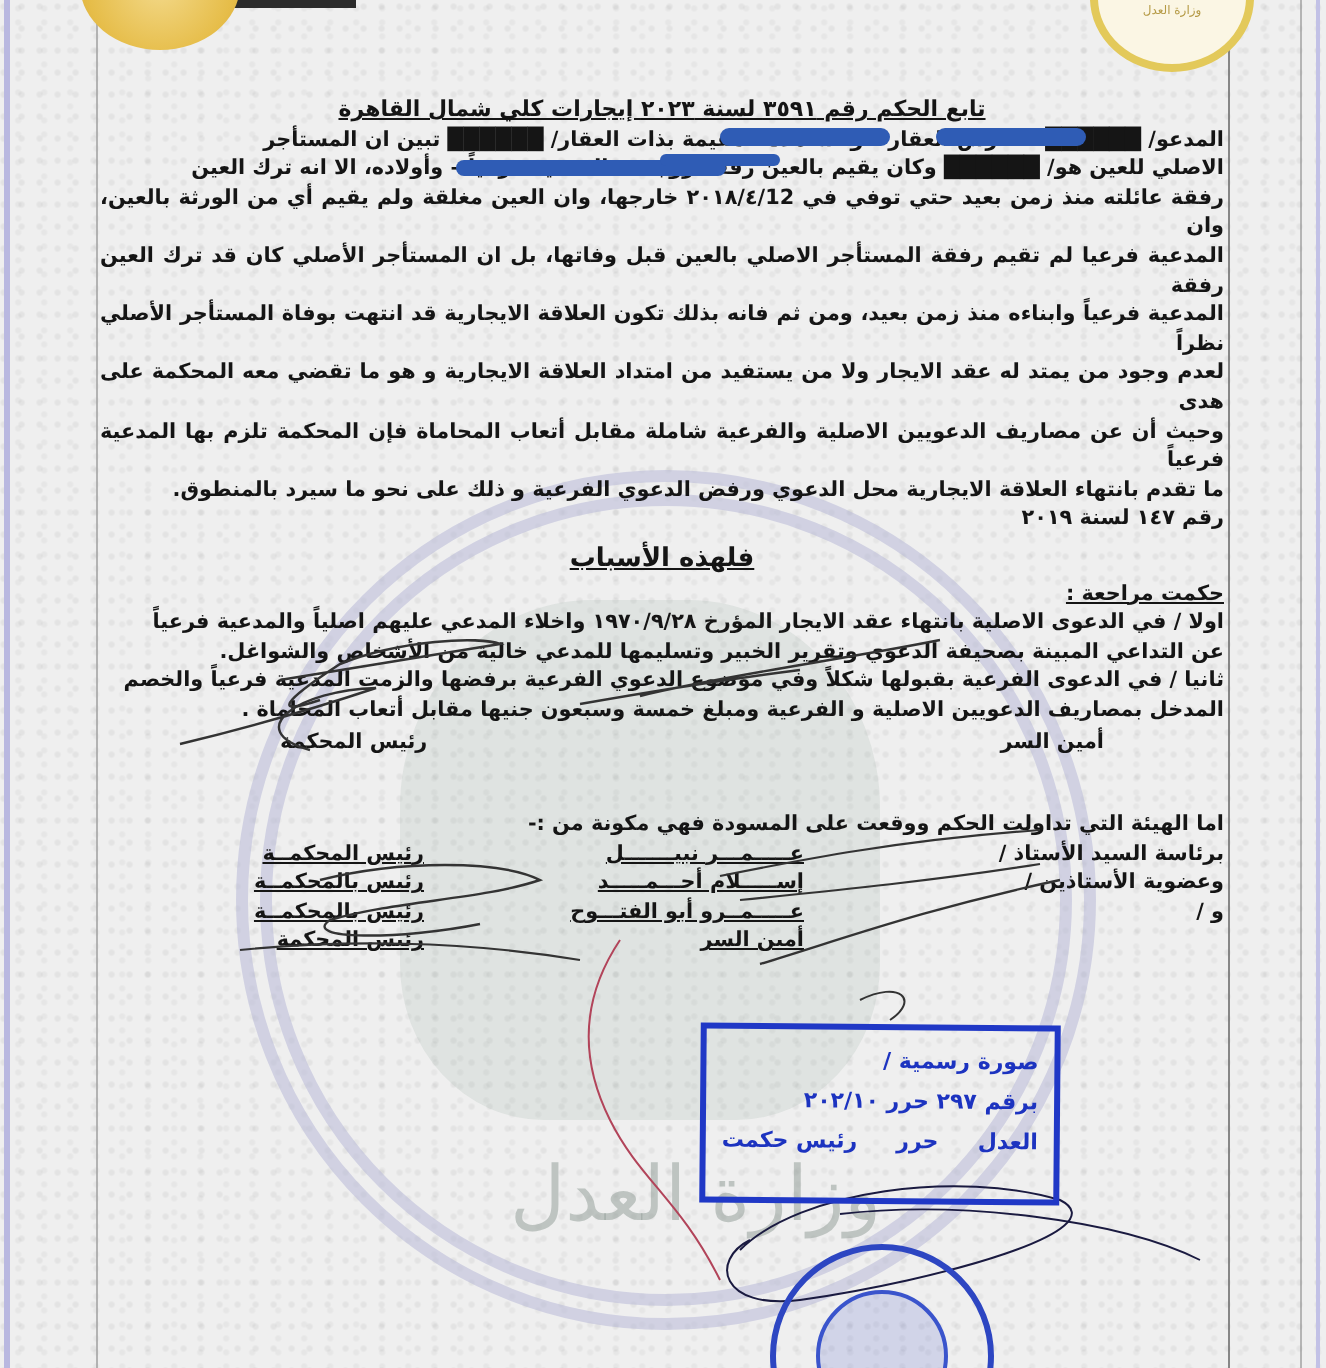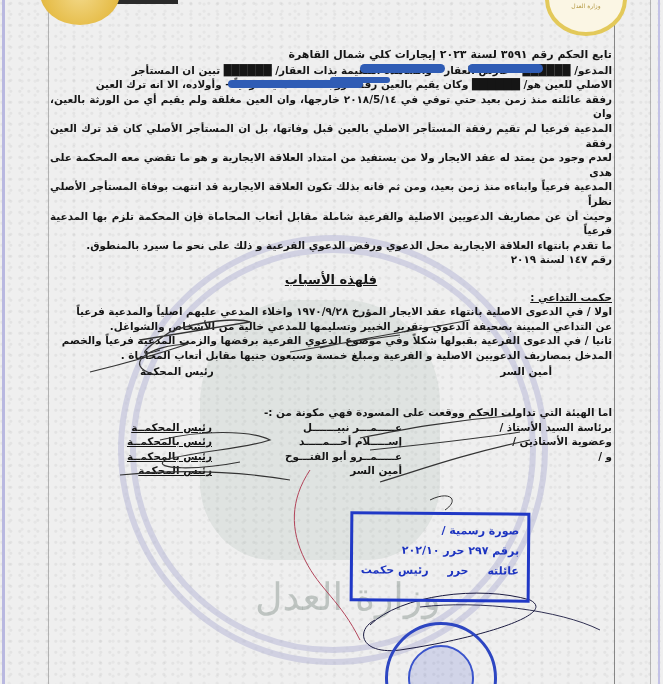--- a/index.html
+++ b/index.html
@@ -35,7 +35,7 @@
 
     .doc { position: absolute; left: 50px; top: 48px; width: 562px; direction: rtl; text-align: right;
       color: #151515; font-weight: bold; font-size: 10.4px; line-height: 14.6px; }
-    .title-line { font-size: 11px; margin-right: 0; }
+    .title-line { text-decoration: underline; font-size: 11px; margin-right: 0; text-align: center; }
     .para { text-align: justify; text-align-last: right; }
     .redact { display: inline-block; height: 9px; background: #2f5cb5; border-radius: 5px; vertical-align: middle; }
     .heading-center { text-align: center; text-decoration: underline; margin-top: 6px; font-size: 13px; }

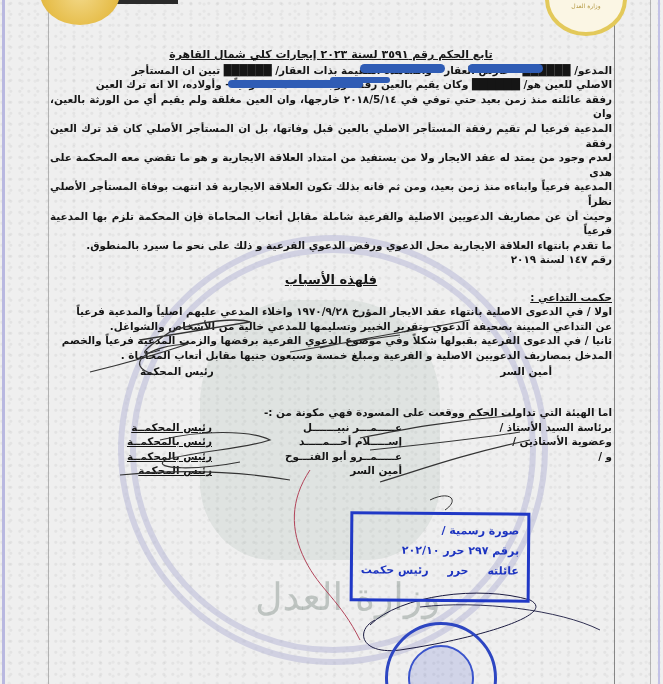--- a/index.html
+++ b/index.html
@@ -82,7 +82,7 @@
     <div class="para">
       <div>المدعو/ ██████ – حارس العقار – والشاهدة المقيمة بذات العقار/ ██████ تبين ان المستأجر</div>
       <div>الاصلي للعين هو/ ██████ وكان يقيم بالعين رفقة زوجته – المدعية فرعياً – وأولاده، الا انه ترك العين</div>
-      <div>رفقة عائلته منذ زمن بعيد حتي توفي في ٢٠١٨/5/١٤ خارجها، وان العين مغلقة ولم يقيم أي من الورثة بالعين، وان</div>
+      <div>رفقة عائلته منذ زمن بعيد حتي توفي في ٢٠١٨/٤/12 خارجها، وان العين مغلقة ولم يقيم أي من الورثة بالعين، وان</div>
       <div>المدعية فرعيا لم تقيم رفقة المستأجر الاصلي بالعين قبل وفاتها، بل ان المستأجر الأصلي كان قد ترك العين رفقة</div>
       <div>لعدم وجود من يمتد له عقد الايجار ولا من يستفيد من امتداد العلاقة الايجارية و هو ما تقضي معه المحكمة على هدى</div>
       <div>المدعية فرعياً وابناءه منذ زمن بعيد، ومن ثم فانه بذلك تكون العلاقة الايجارية قد انتهت بوفاة المستأجر الأصلي نظراً</div>

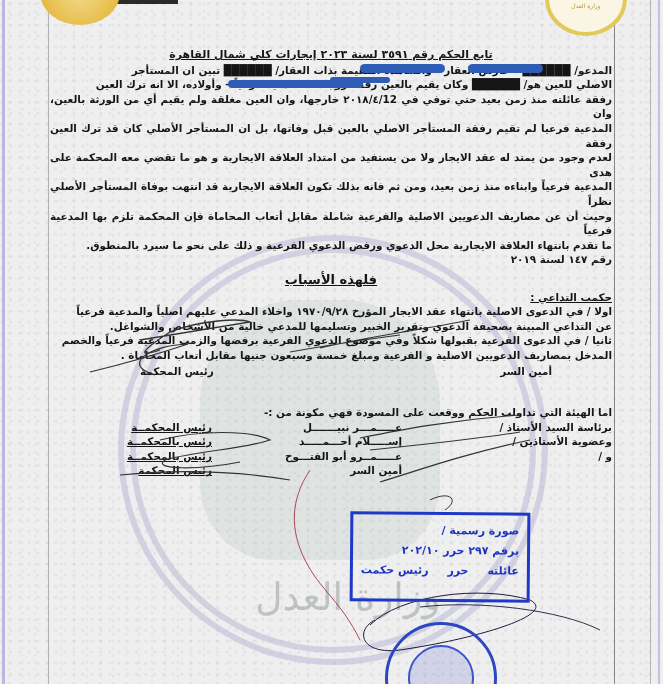--- a/index.html
+++ b/index.html
@@ -84,8 +84,8 @@
       <div>الاصلي للعين هو/ ██████ وكان يقيم بالعين رفقة زوجته – المدعية فرعياً – وأولاده، الا انه ترك العين</div>
       <div>رفقة عائلته منذ زمن بعيد حتي توفي في ٢٠١٨/٤/12 خارجها، وان العين مغلقة ولم يقيم أي من الورثة بالعين، وان</div>
       <div>المدعية فرعيا لم تقيم رفقة المستأجر الاصلي بالعين قبل وفاتها، بل ان المستأجر الأصلي كان قد ترك العين رفقة</div>
+      <div>المدعية فرعياً وابناءه منذ زمن بعيد، ومن ثم فانه بذلك تكون العلاقة الايجارية قد انتهت بوفاة المستأجر الأصلي نظراً</div>
       <div>لعدم وجود من يمتد له عقد الايجار ولا من يستفيد من امتداد العلاقة الايجارية و هو ما تقضي معه المحكمة على هدى</div>
-      <div>المدعية فرعياً وابناءه منذ زمن بعيد، ومن ثم فانه بذلك تكون العلاقة الايجارية قد انتهت بوفاة المستأجر الأصلي نظراً</div>
       <div>وحيث أن عن مصاريف الدعويين الاصلية والفرعية شاملة مقابل أتعاب المحاماة فإن المحكمة تلزم بها المدعية فرعياً</div>
       <div>ما تقدم بانتهاء العلاقة الايجارية محل الدعوي ورفض الدعوي الفرعية و ذلك على نحو ما سيرد بالمنطوق.</div>
       <div>رقم ١٤٧ لسنة ٢٠١٩</div>

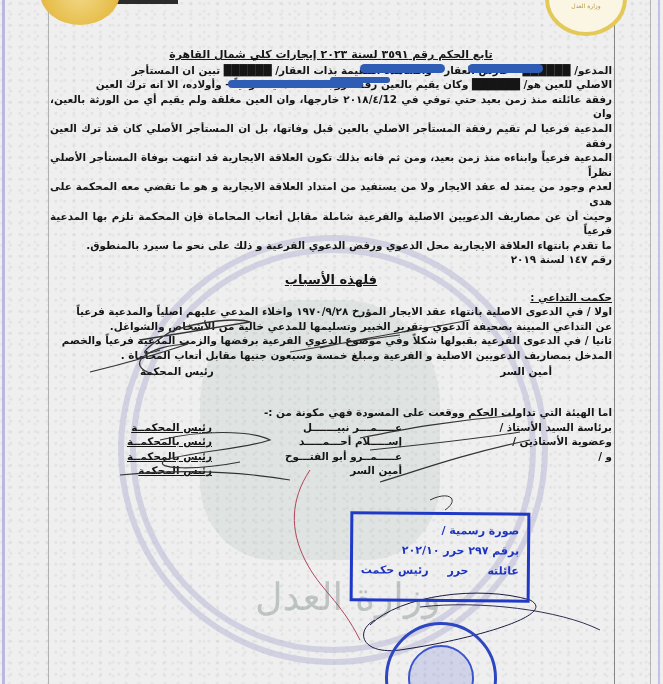--- a/index.html
+++ b/index.html
@@ -92,7 +92,7 @@
     </div>
 
     <div class="heading-center">فلهذه الأسباب</div>
-    <div class="heading">حكمت التداعي :</div>
+    <div class="heading">حكمت مراجعة :</div>
     <div class="para">
       <div>اولا / في الدعوى الاصلية بانتهاء عقد الايجار المؤرخ ١٩٧٠/٩/٢٨ واخلاء المدعي عليهم اصلياً والمدعية فرعياً</div>
       <div>عن التداعي المبينة بصحيفة الدعوي وتقرير الخبير وتسليمها للمدعي خالية من الأشخاص والشواغل.</div>

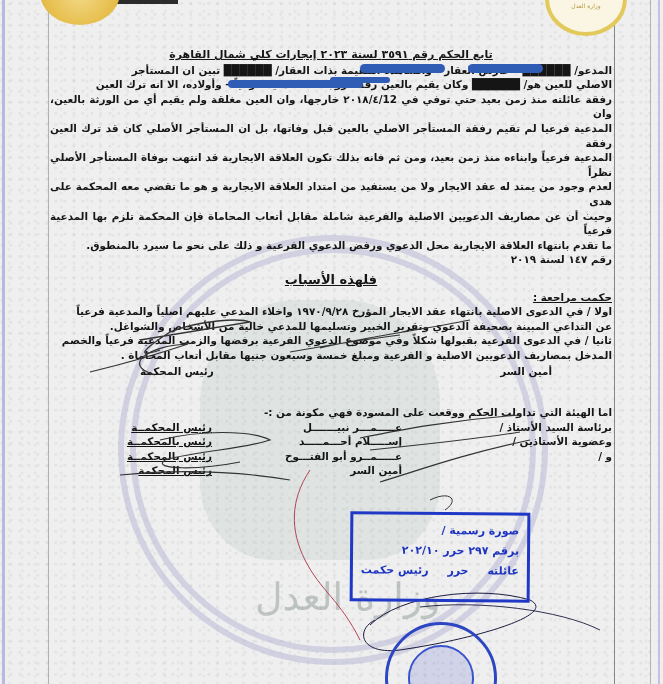--- a/index.html
+++ b/index.html
@@ -44,7 +44,7 @@
     .panel { margin-top: 26px; }
     .panel-row { display: flex; direction: rtl; }
     .panel-row .c1 { width: 210px; }
-    .panel-row .c2 { width: 190px; }
+    .panel-row .c2 { width: 190px; text-decoration: underline; }
     .panel-row .c3 { width: 120px; text-decoration: underline; }
 
     .scribble { position: absolute; pointer-events: none; }

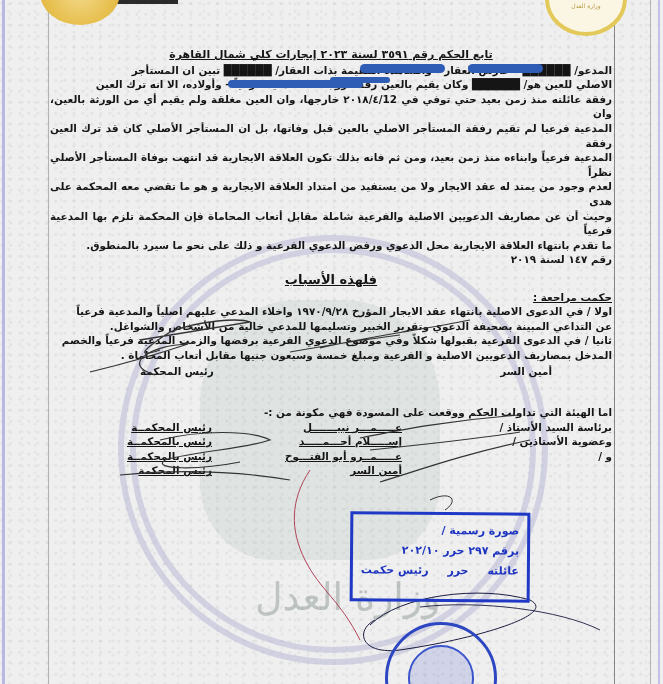--- a/index.html
+++ b/index.html
@@ -152,7 +152,7 @@
     <div>صورة رسمية /</div>
     <div>برقم ٢٩٧ حرر ٢٠٢/١٠</div>
     <div style="display:flex;justify-content:space-between;">
-      <span>عائلته</span>
+      <span>العدل</span>
       <span>حرر</span>
       <span>رئيس حكمت</span>
     </div>

